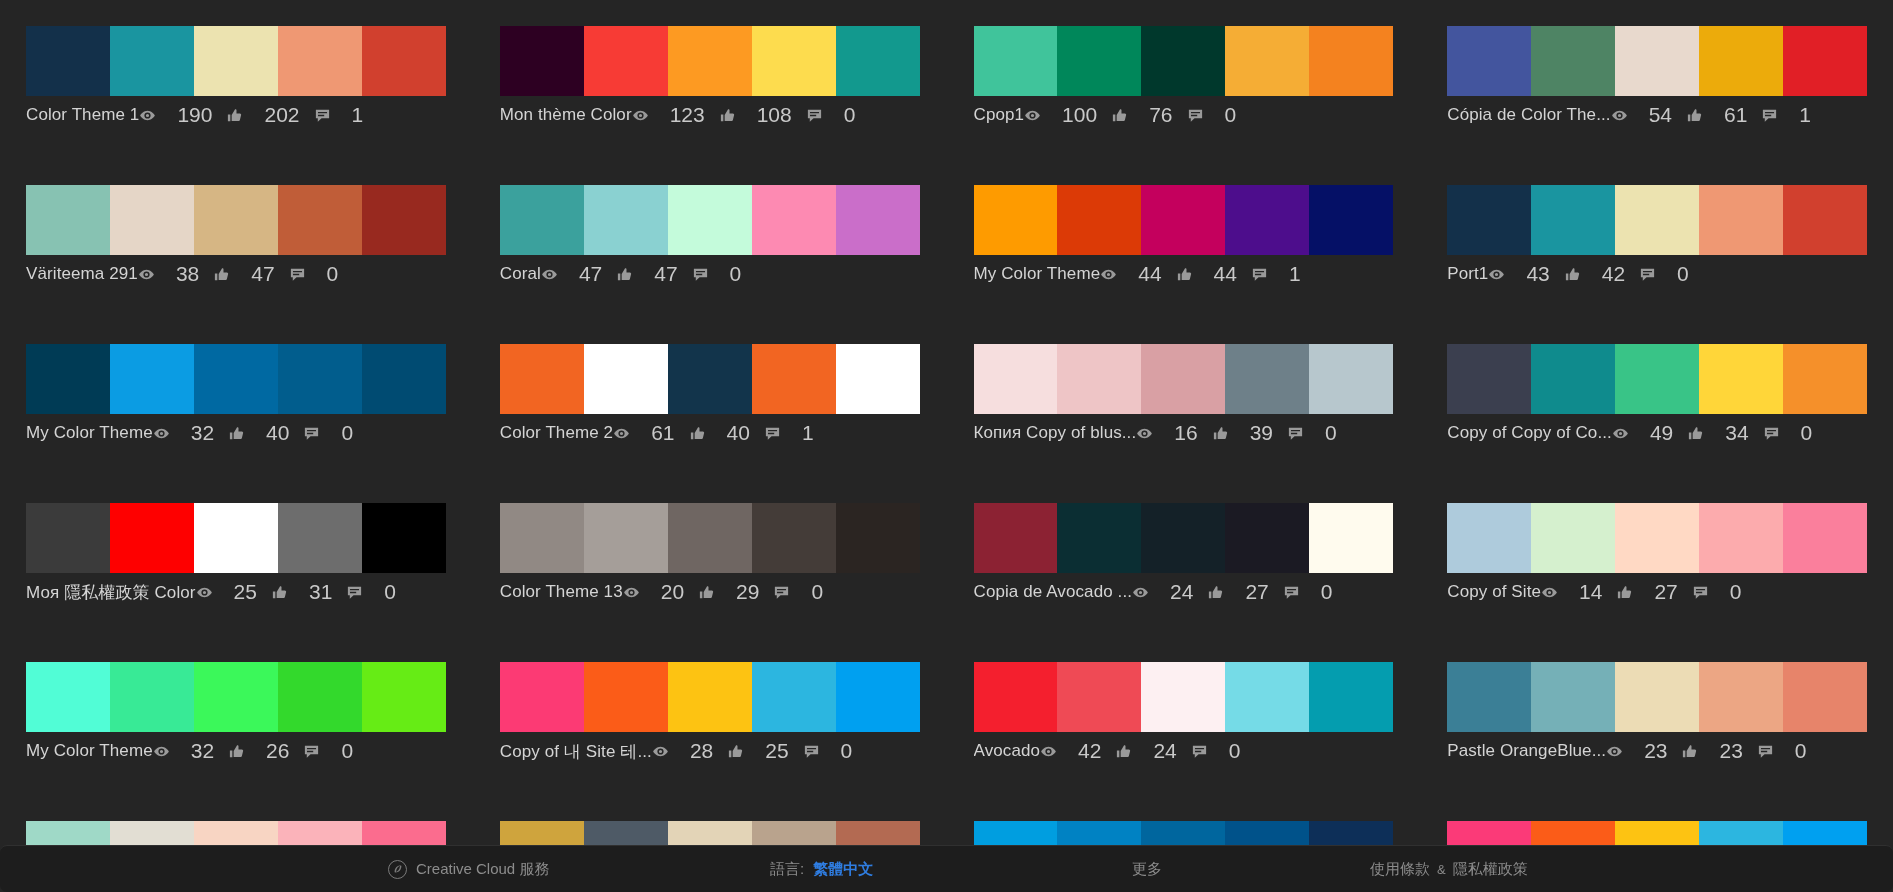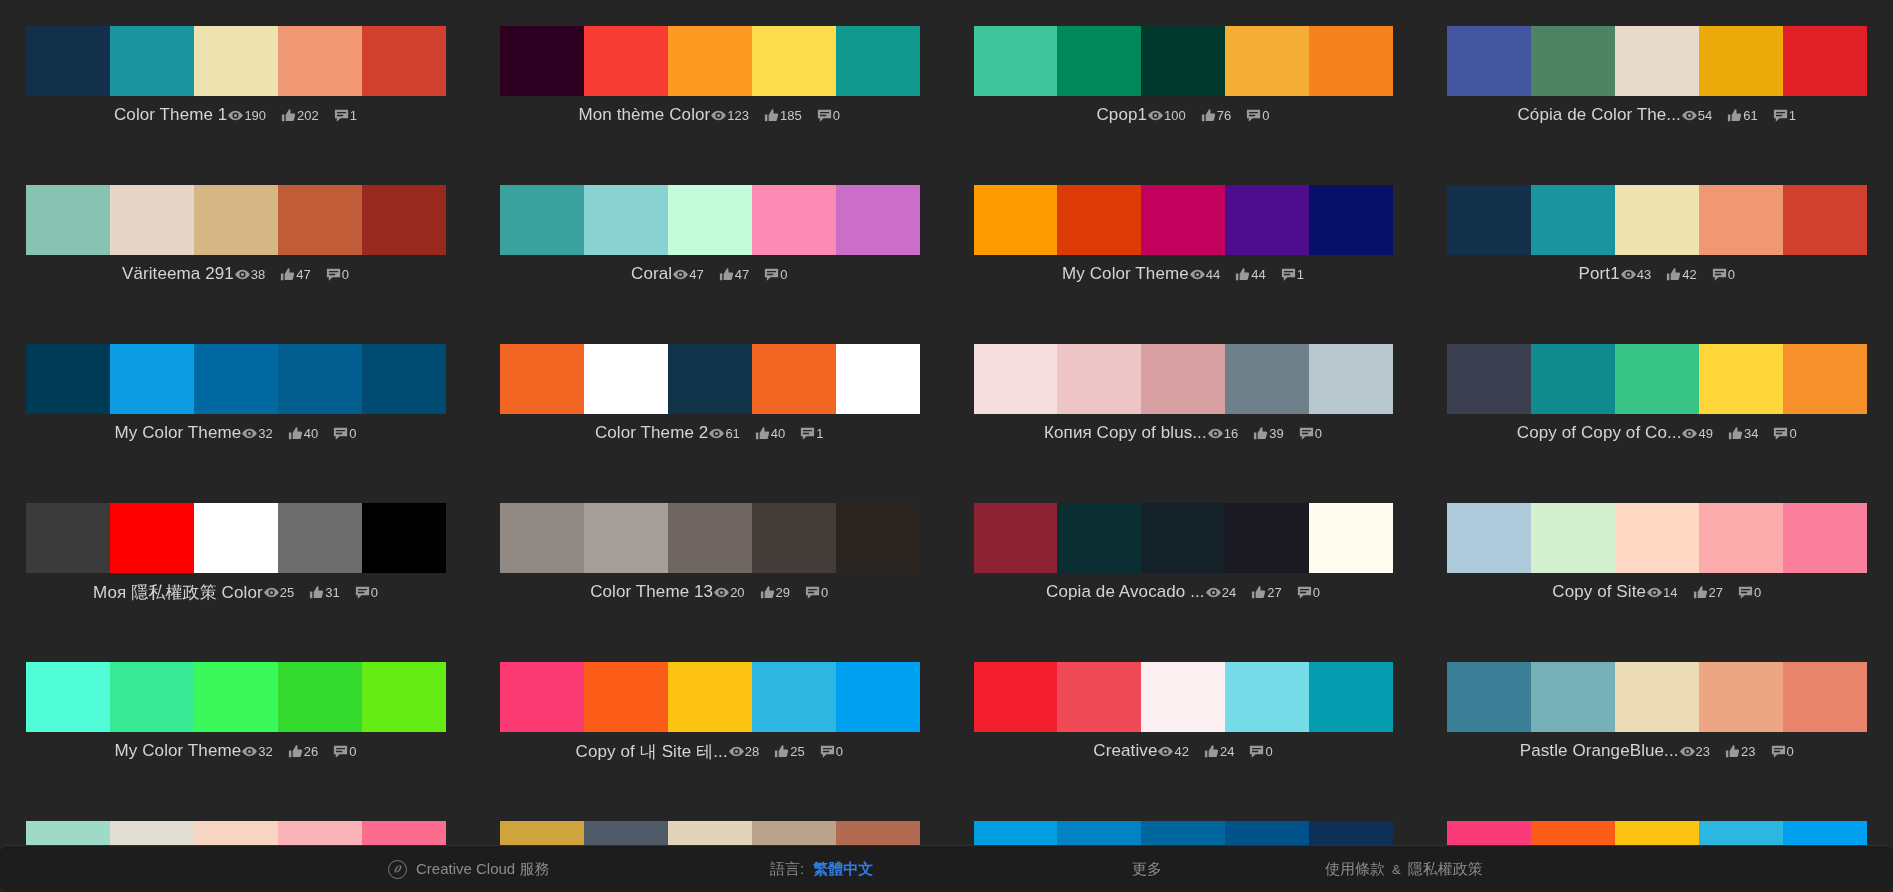--- a/index.html
+++ b/index.html
@@ -56,7 +56,7 @@
   .meta {
     display: flex;
     align-items: center;
-    justify-content: center;
+    justify-content: flex-start;
     height: 38px;
   }
 

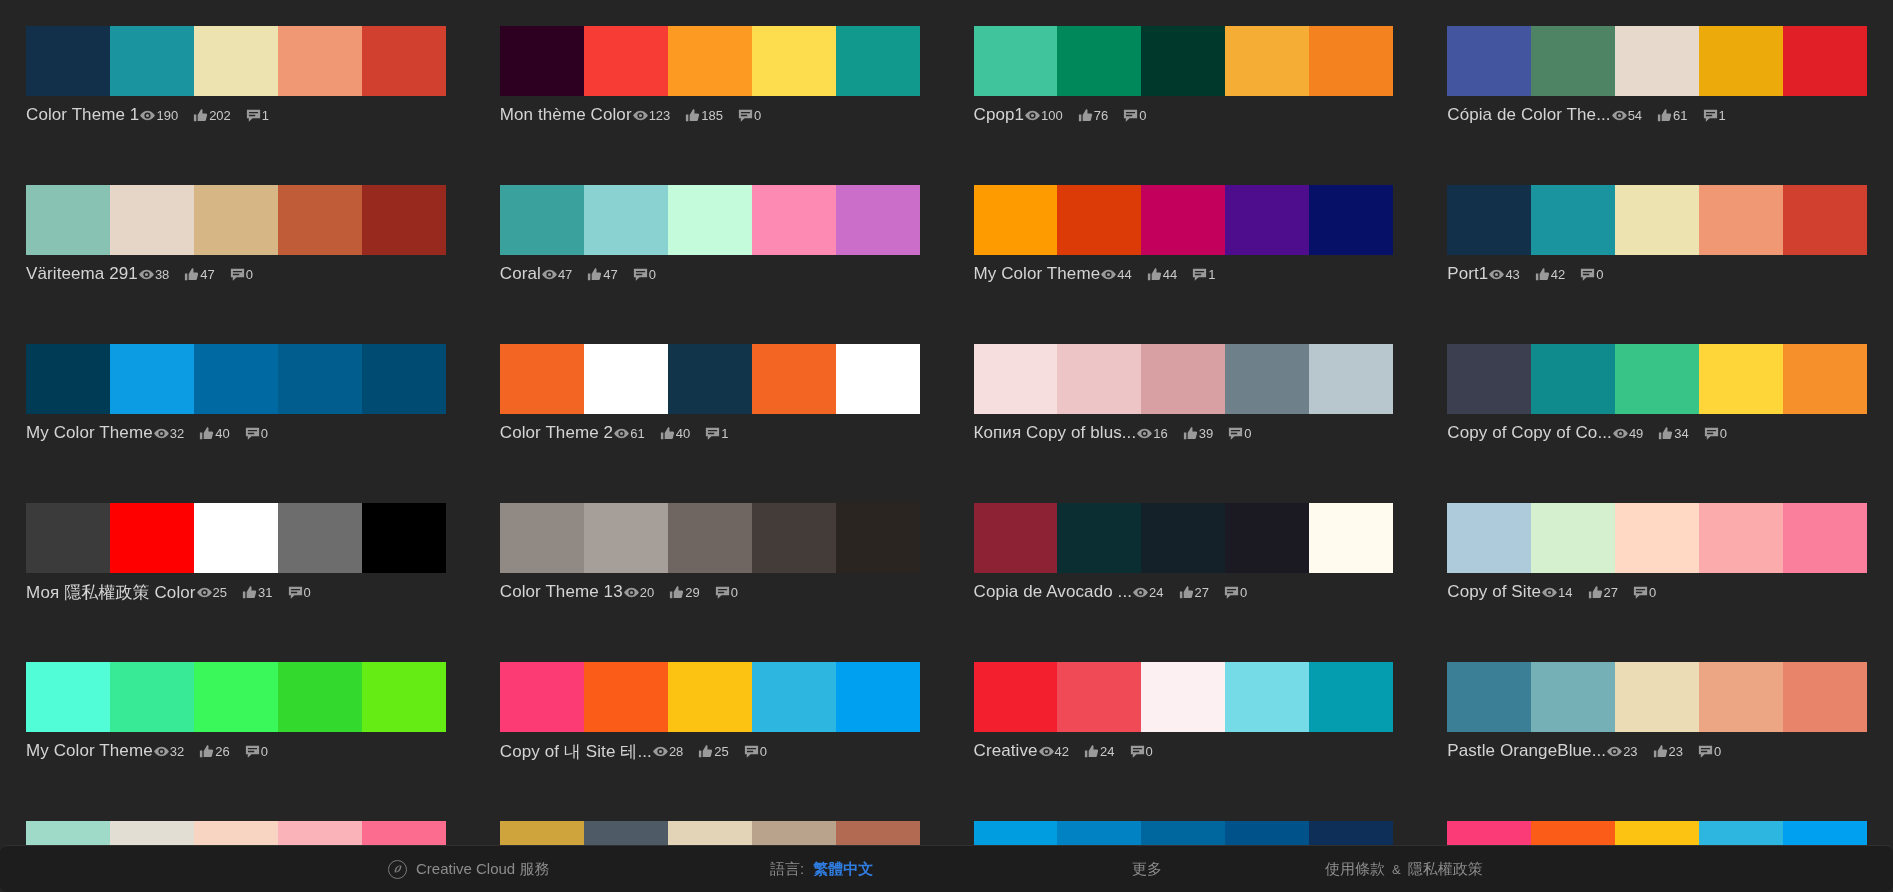--- a/index.html
+++ b/index.html
@@ -80,9 +80,9 @@
   .stat {
     display: flex;
     align-items: center;
-    gap: 0;
+    gap: 21px;
     color: #a8a8a8;
-    font-size: 13px;
+    font-size: 21px;
   }
   .stat + .stat { margin-left: 9px; }
   .stat .num { color: #c9c9c9; min-width: 8px; }

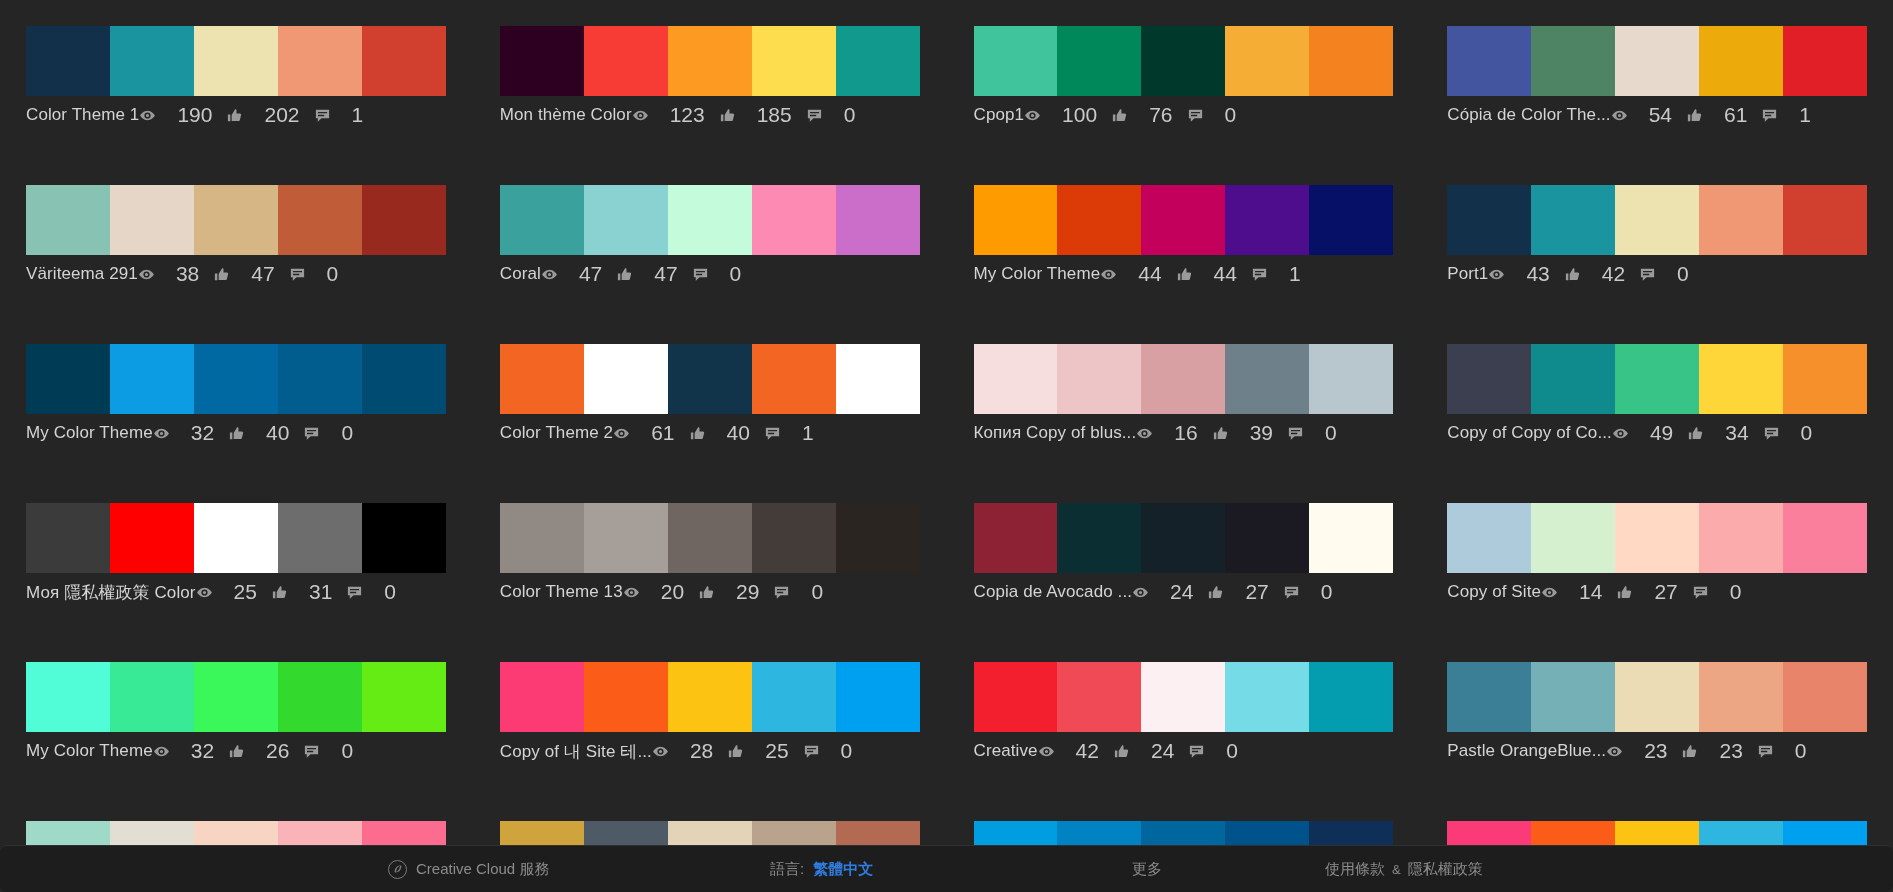--- a/index.html
+++ b/index.html
@@ -202,7 +202,7 @@
                   <path d="M2 8h2.6v7H2V8zm4 0.4 3.3-5.6c.5-.8 1.8-.5 1.8.5V7h3.6c.9 0 1.5.8 1.3 1.6l-1.3 5.1c-.2.7-.8 1.2-1.5 1.2H6V8.4z" fill="currentColor"></path>
                 </svg>
               </span>
-              <span class="num">185</span>
+              <span class="num">108</span>
             </span>
             <span class="stat">
               <span class="ico">

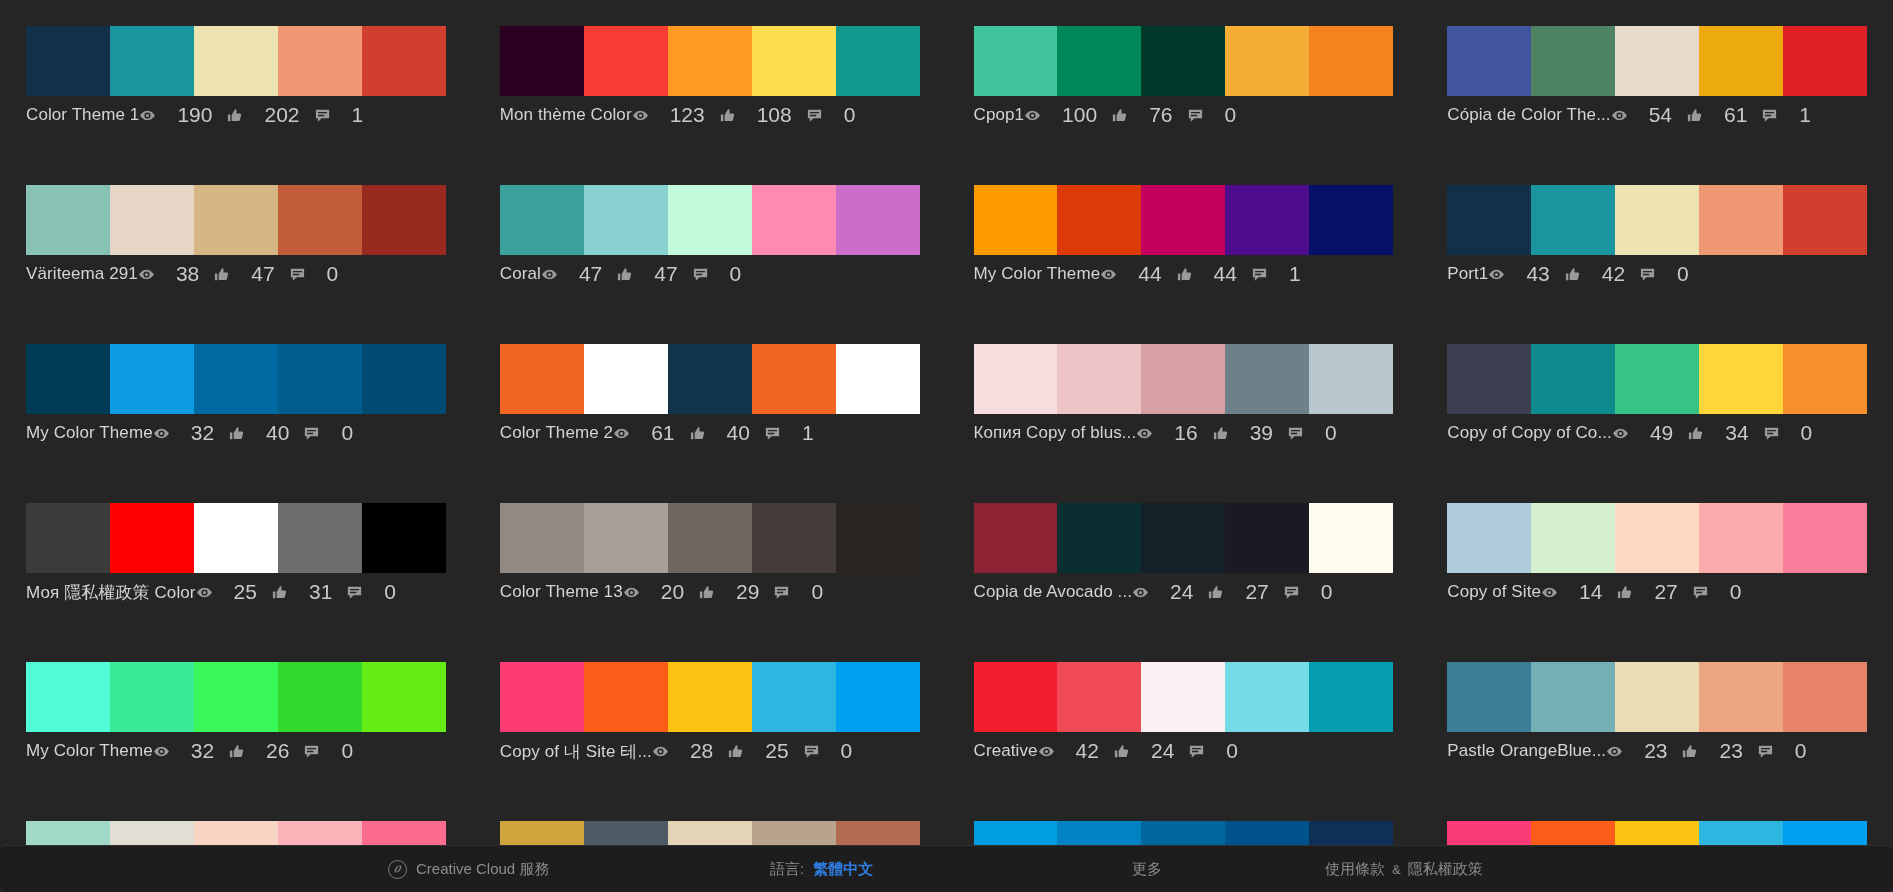--- a/index.html
+++ b/index.html
@@ -832,7 +832,7 @@
           <div class="swatch" style="background: rgb(4, 157, 175);"></div>
         </div>
         <div class="meta">
-          <div class="title">Creative</div>
+          <div class="title">Avocado</div>
           <div class="stats">
             <span class="stat">
               <span class="ico">

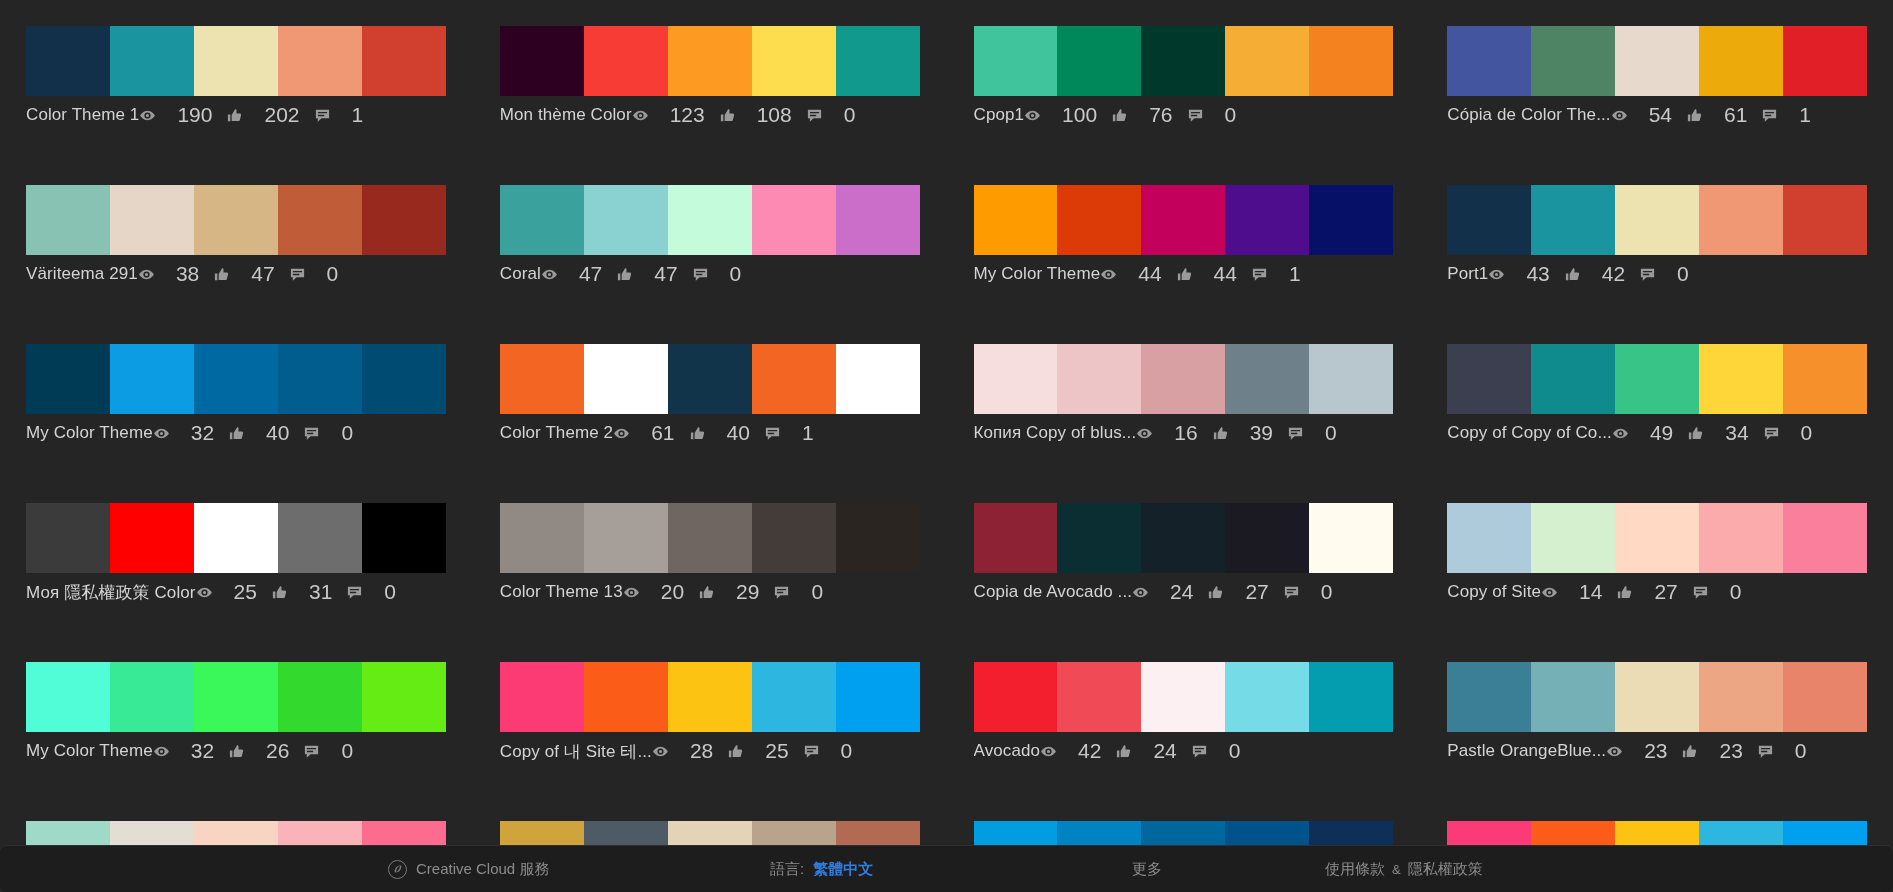--- a/index.html
+++ b/index.html
@@ -121,7 +121,7 @@
   .f-cc   { left: 388px; }
   .f-lang { left: 770px; }
   .f-more { left: 1132px; }
-  .f-legal{ left: 1325px; gap: 7px; }
+  .f-legal{ left: 1370px; gap: 7px; }
   .f-link { color: #8c8c8c; text-decoration: none; }
   .lang-val { color: #2f7de1; font-weight: 600; }
   .amp { color: #8c8c8c; font-size: 13px; }

